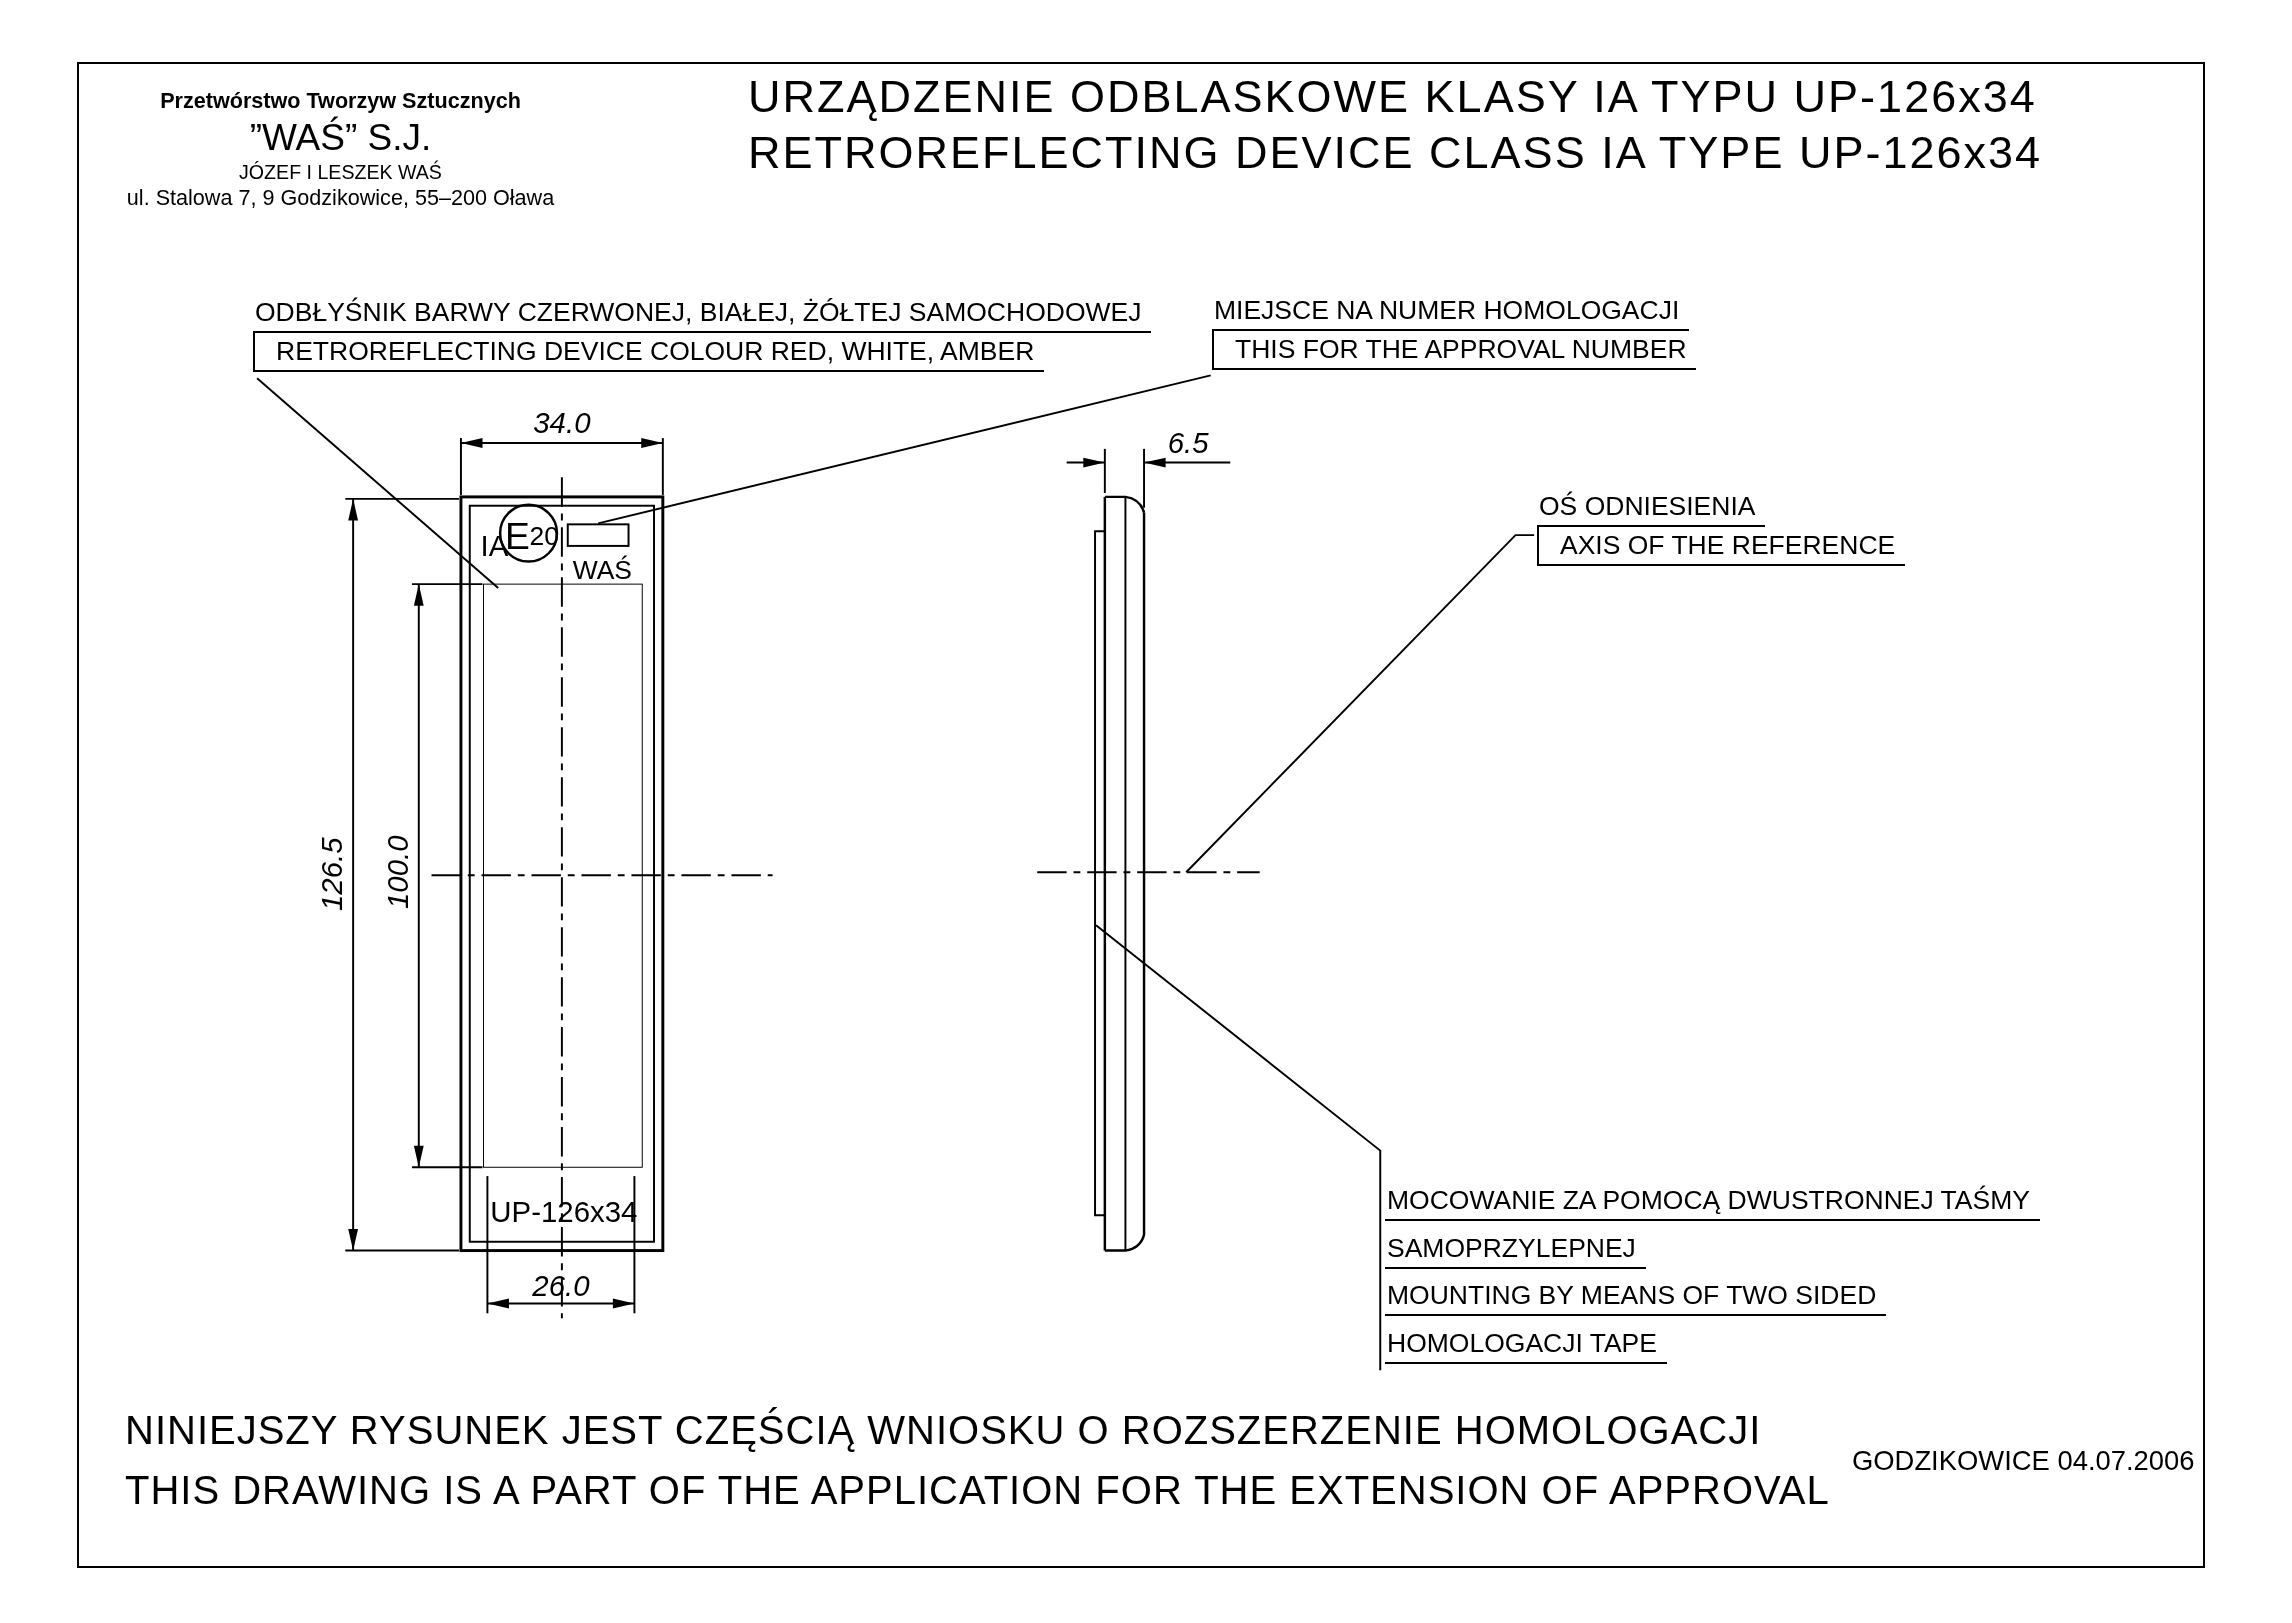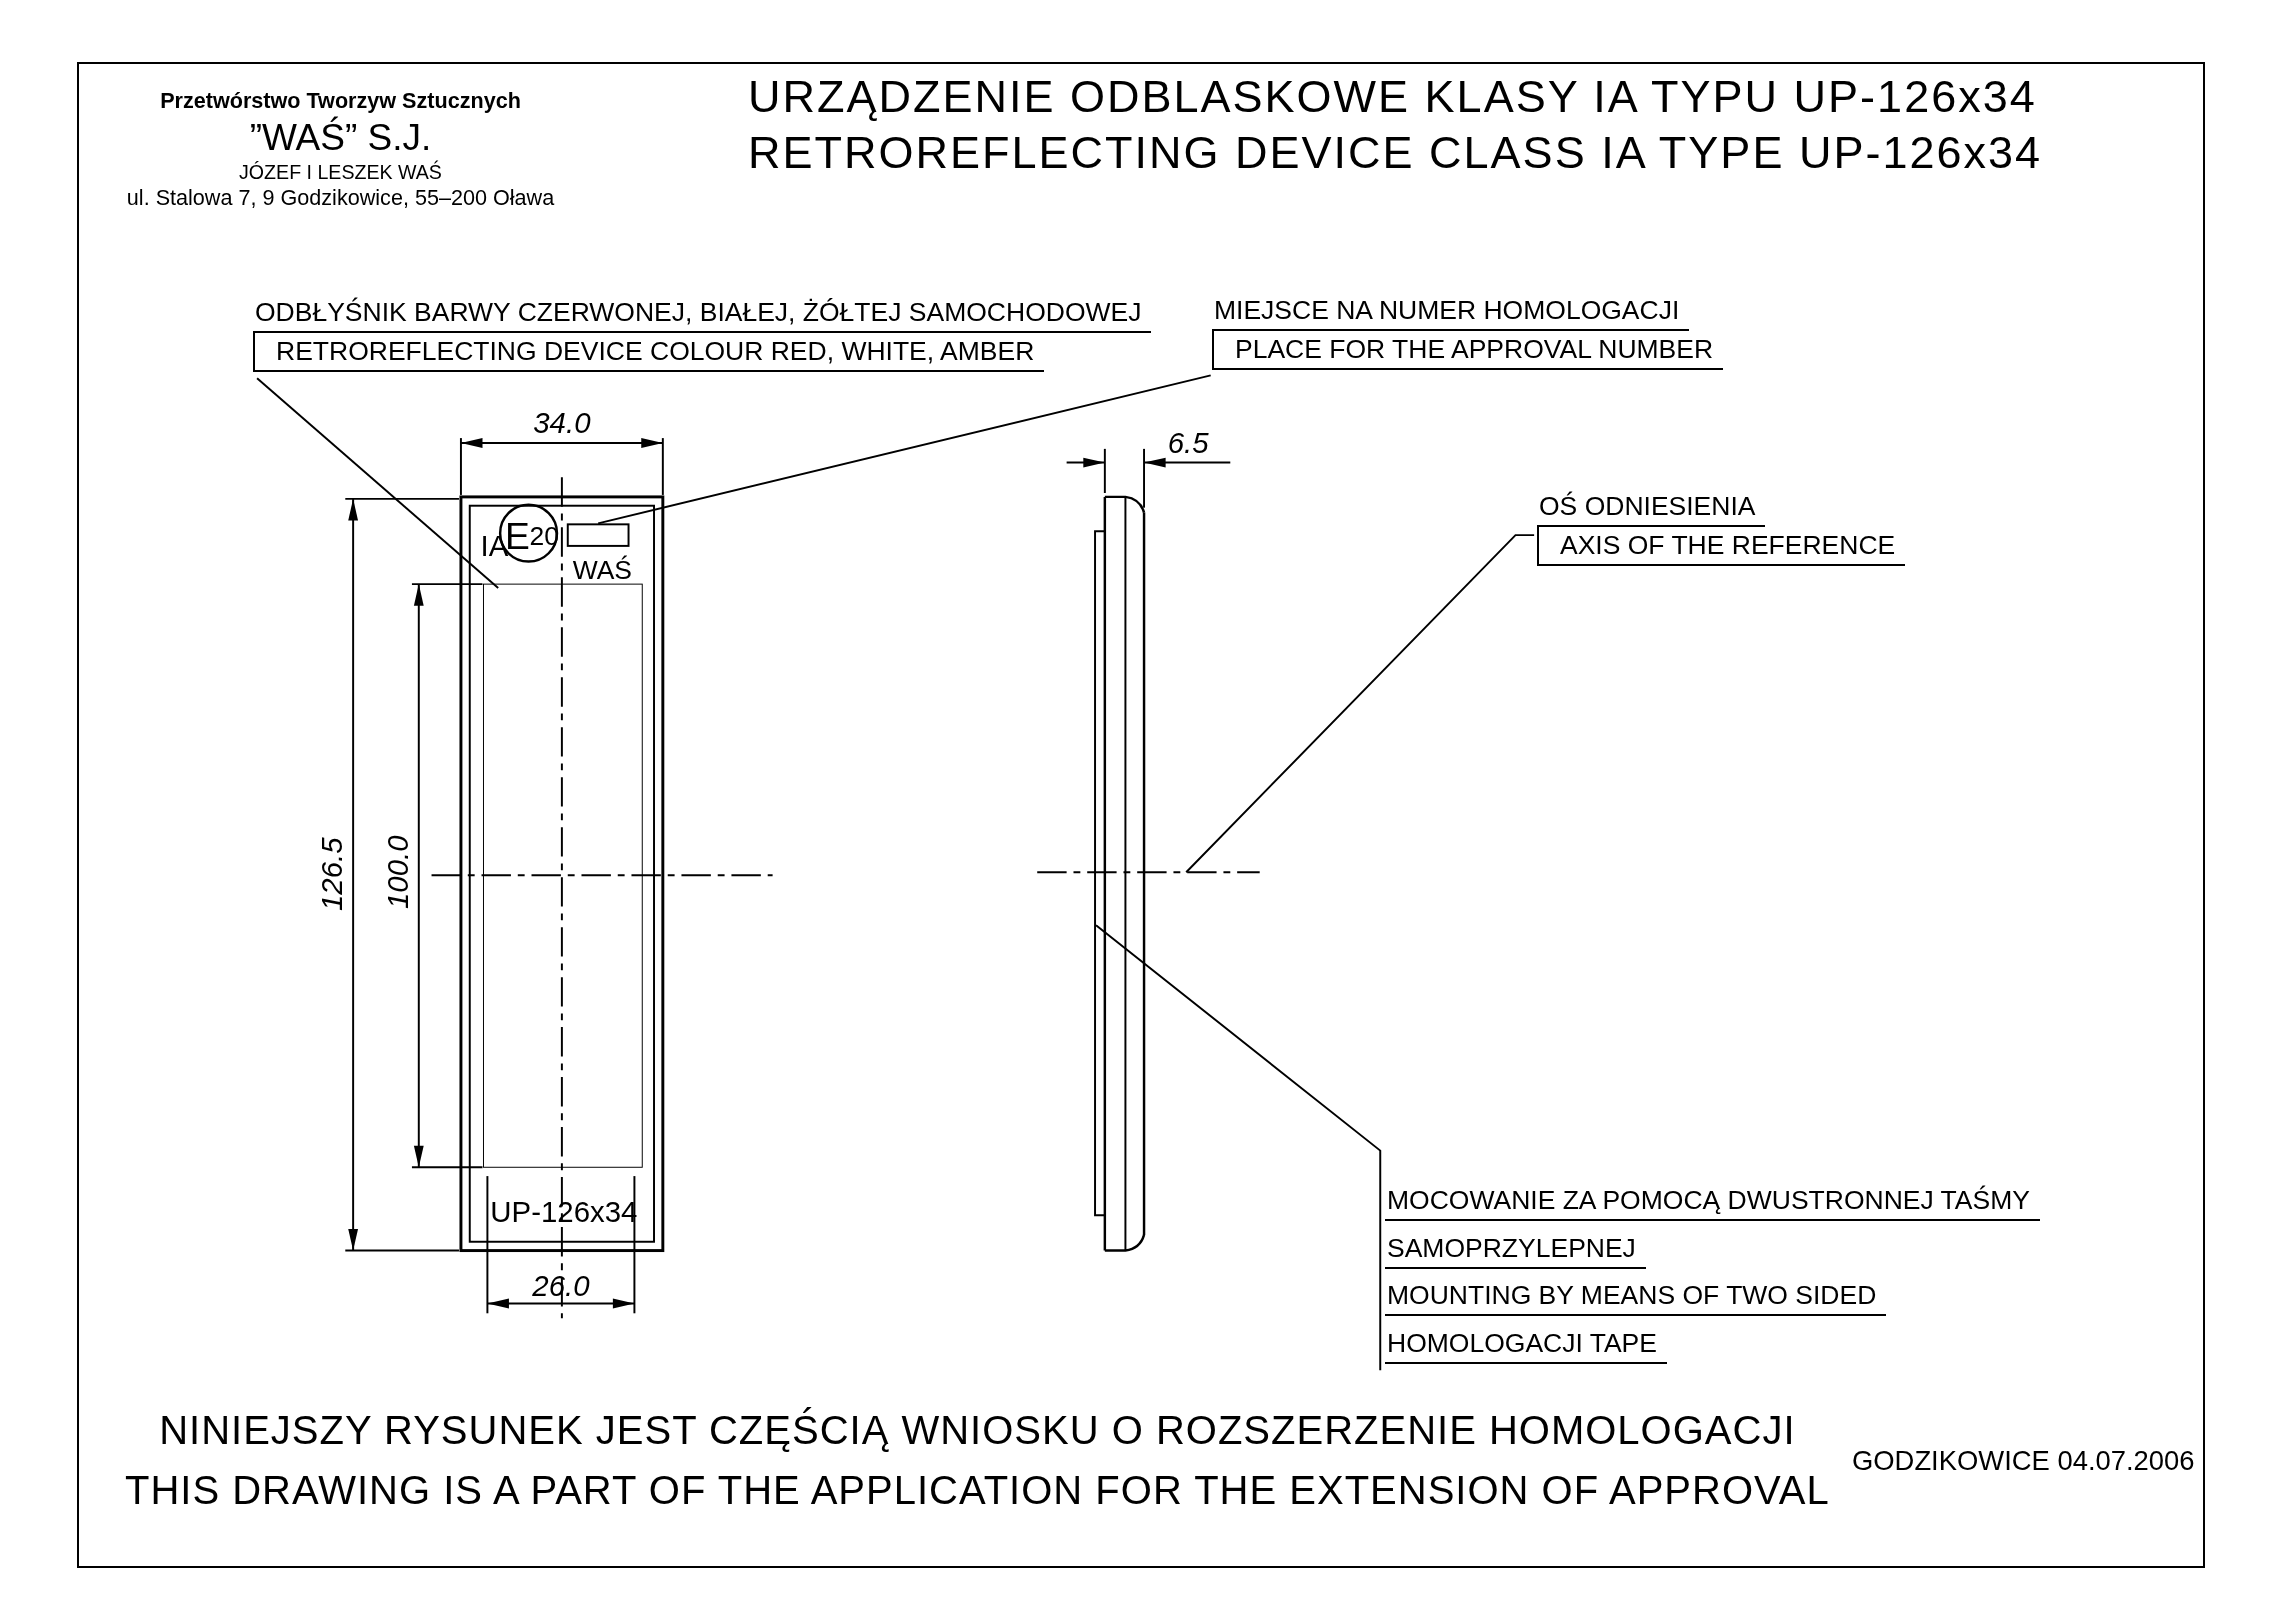--- a/index.html
+++ b/index.html
@@ -169,7 +169,7 @@
 
   <div class="abs callout" style="left:1212px; top:292px;">
     <div class="lbl-line">MIEJSCE NA NUMER HOMOLOGACJI</div>
-    <div class="lbl-line boxed">PLACE FOR THE APPROVAL NUMBER</div>
+    <div class="lbl-line boxed">THIS FOR THE APPROVAL NUMBER</div>
   </div>
 
   <div class="abs callout" style="left:1537px; top:488px;">

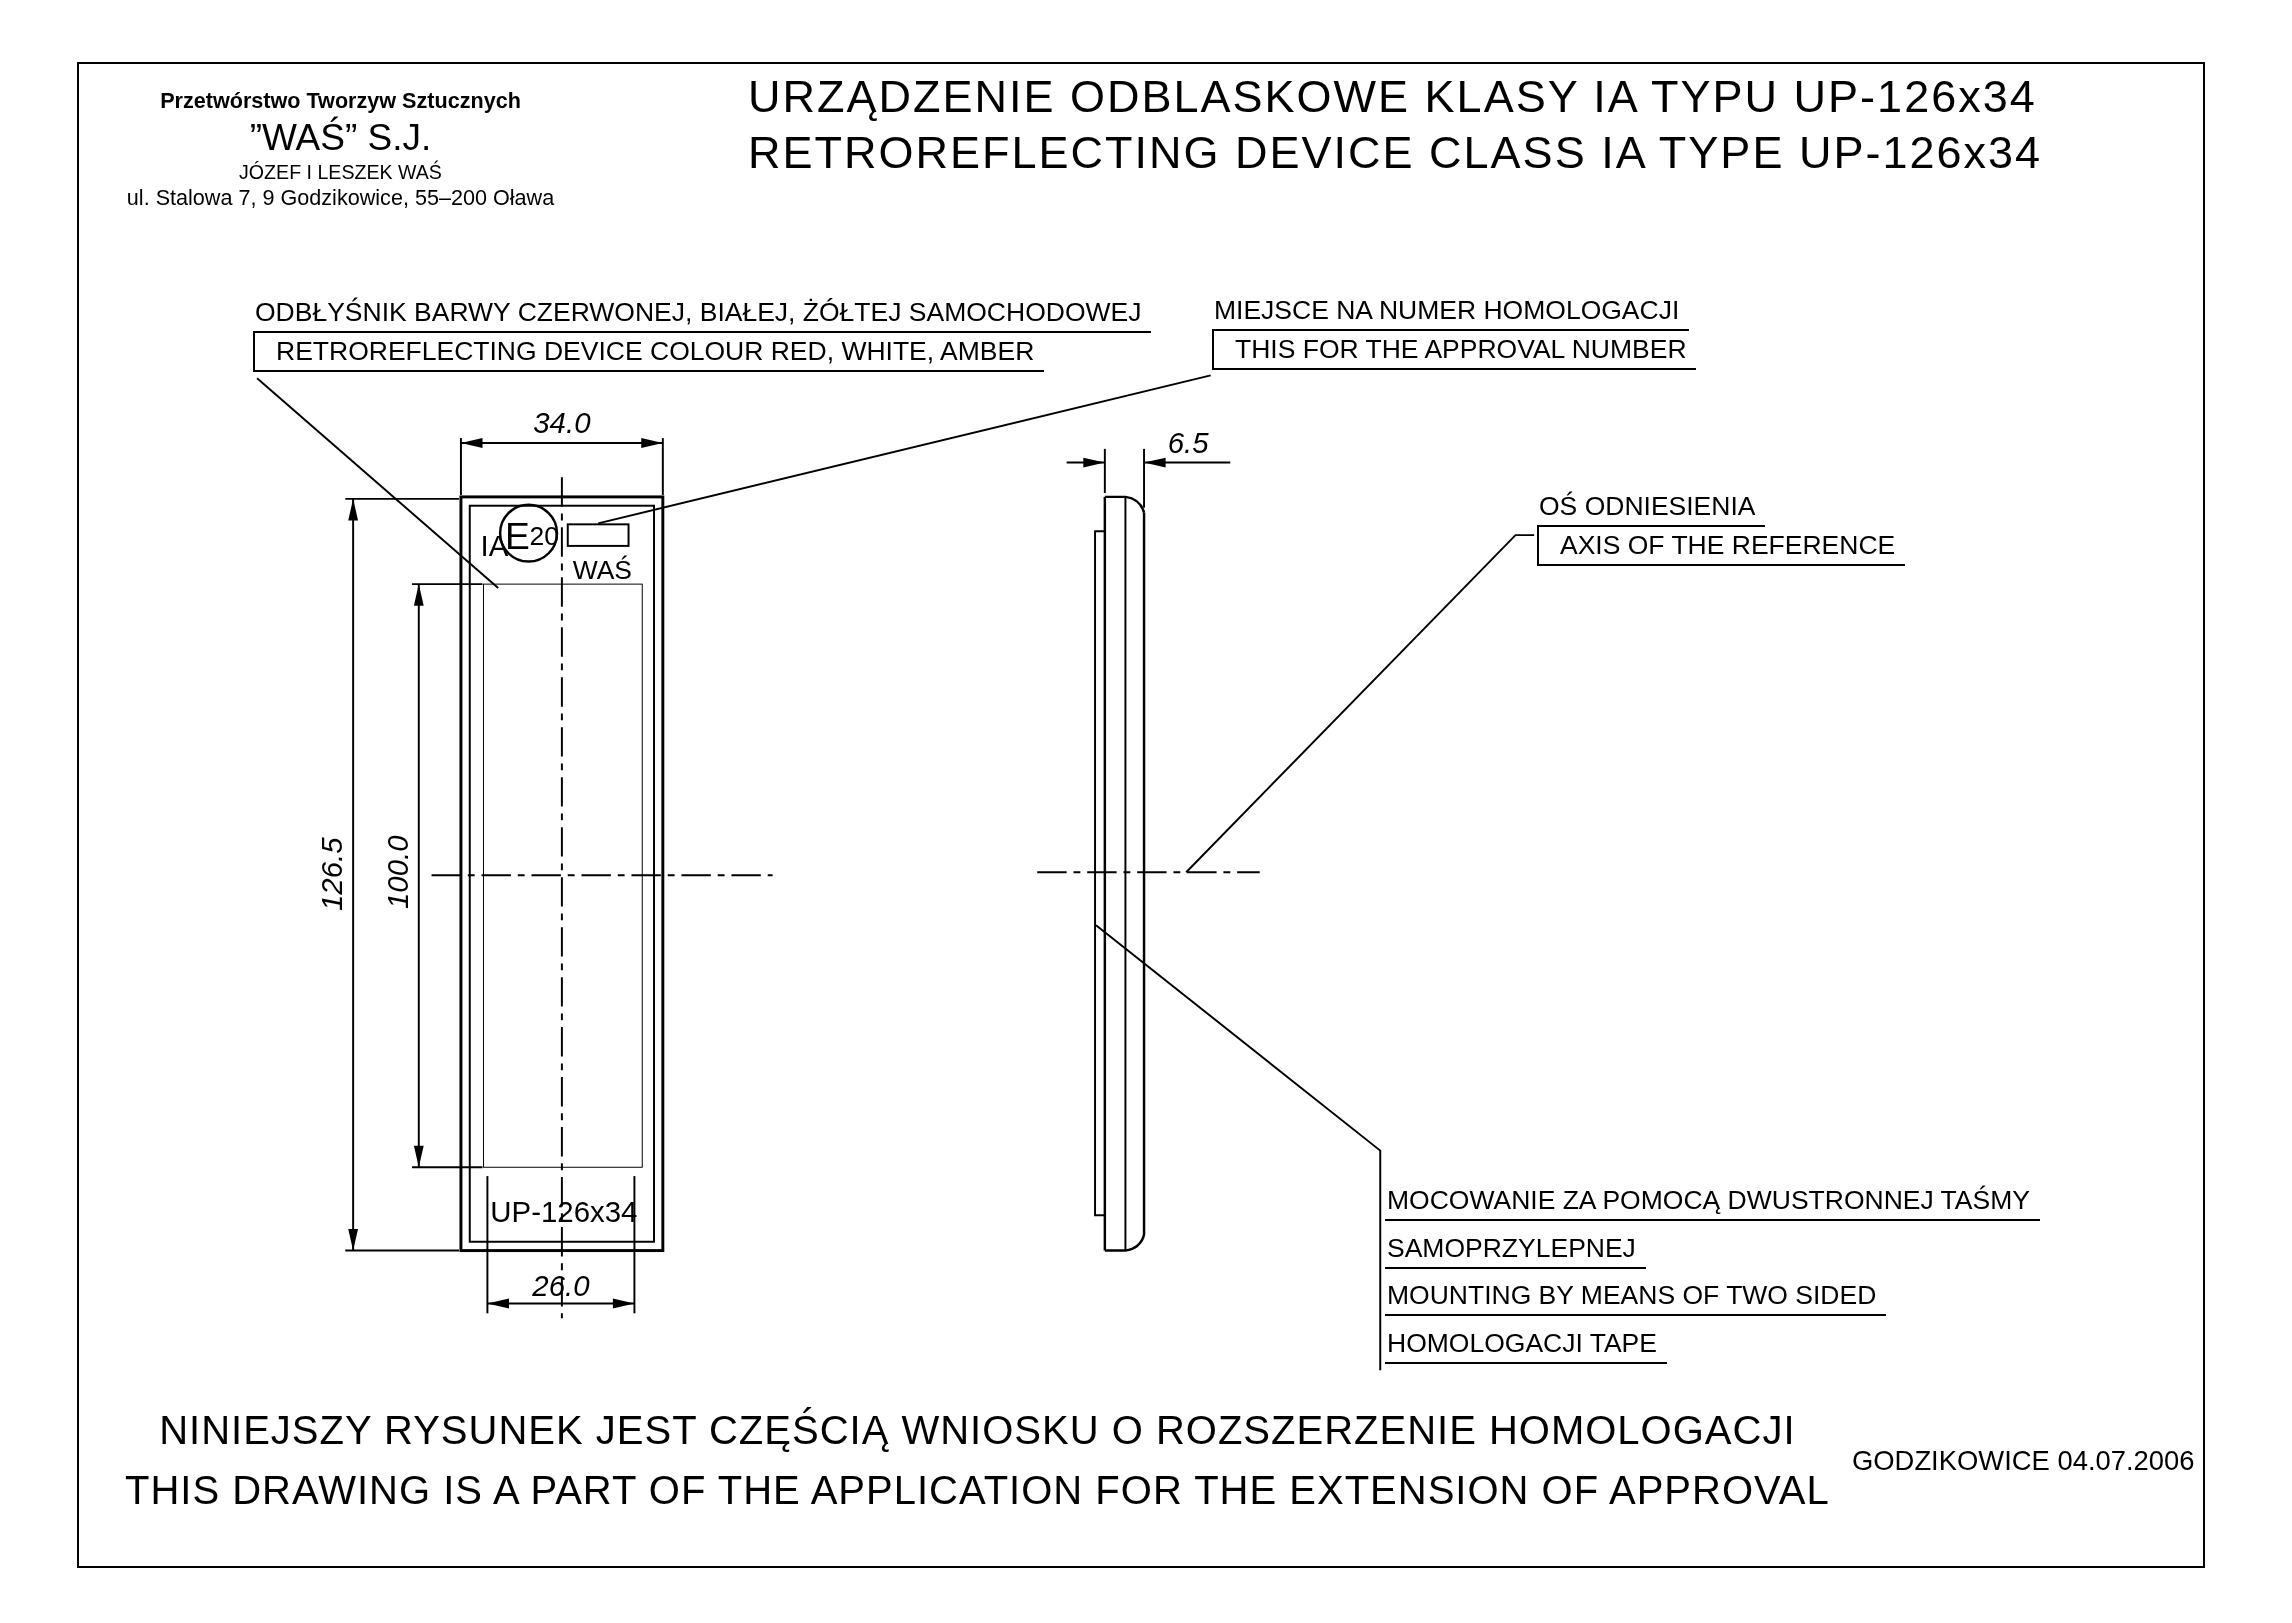--- a/index.html
+++ b/index.html
@@ -32,7 +32,7 @@
   .callout .boxed { border-left:2px solid #000; padding-left:21px; }
   #lbl-mounting .lbl-line { margin-bottom:8.8px; }
   
-  #footer-notes { left:125px; top:1400px;text-align:center; }
+  #footer-notes { left:125px; top:1400px; }
   #footer-notes div { font-size:40px; line-height:60px; letter-spacing:1px; }
   #place-date { left:1852px; top:1445px; width:338px; text-align:right; font-size:27.4px; }
   

